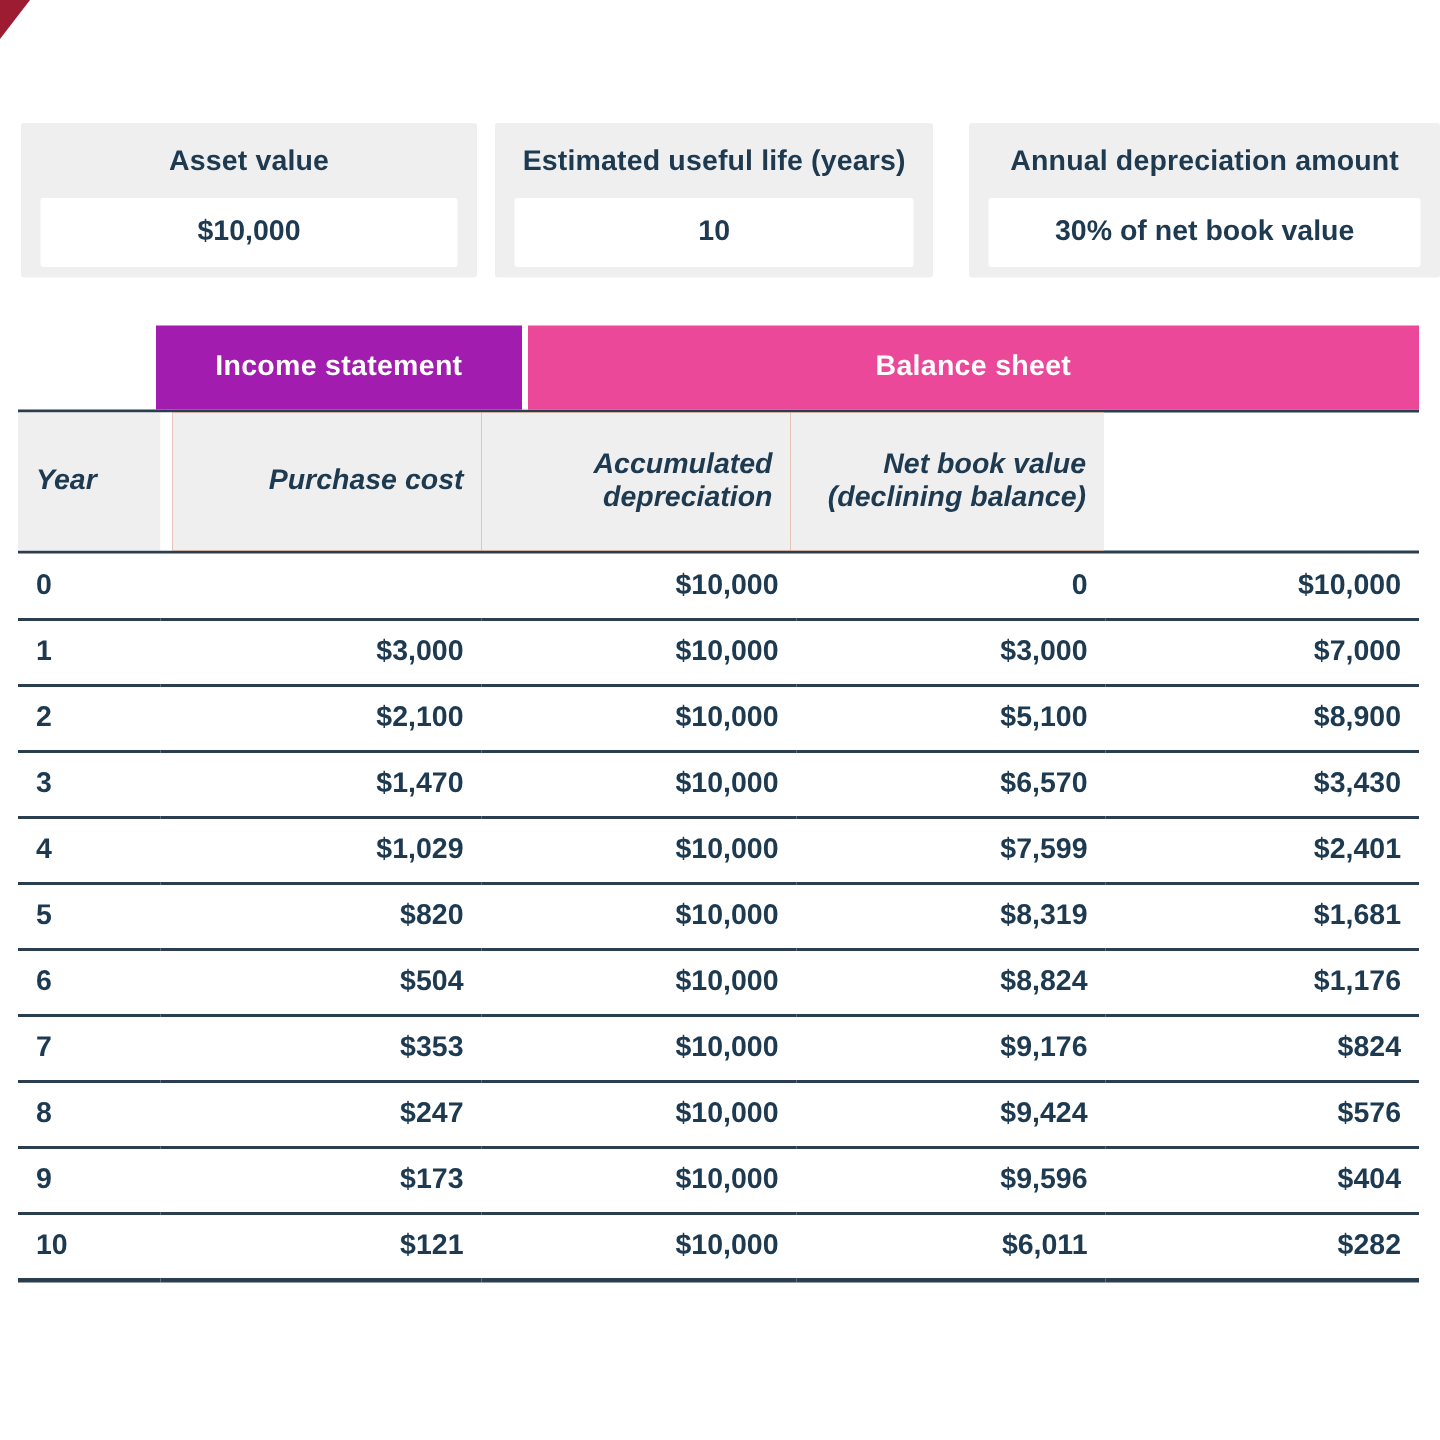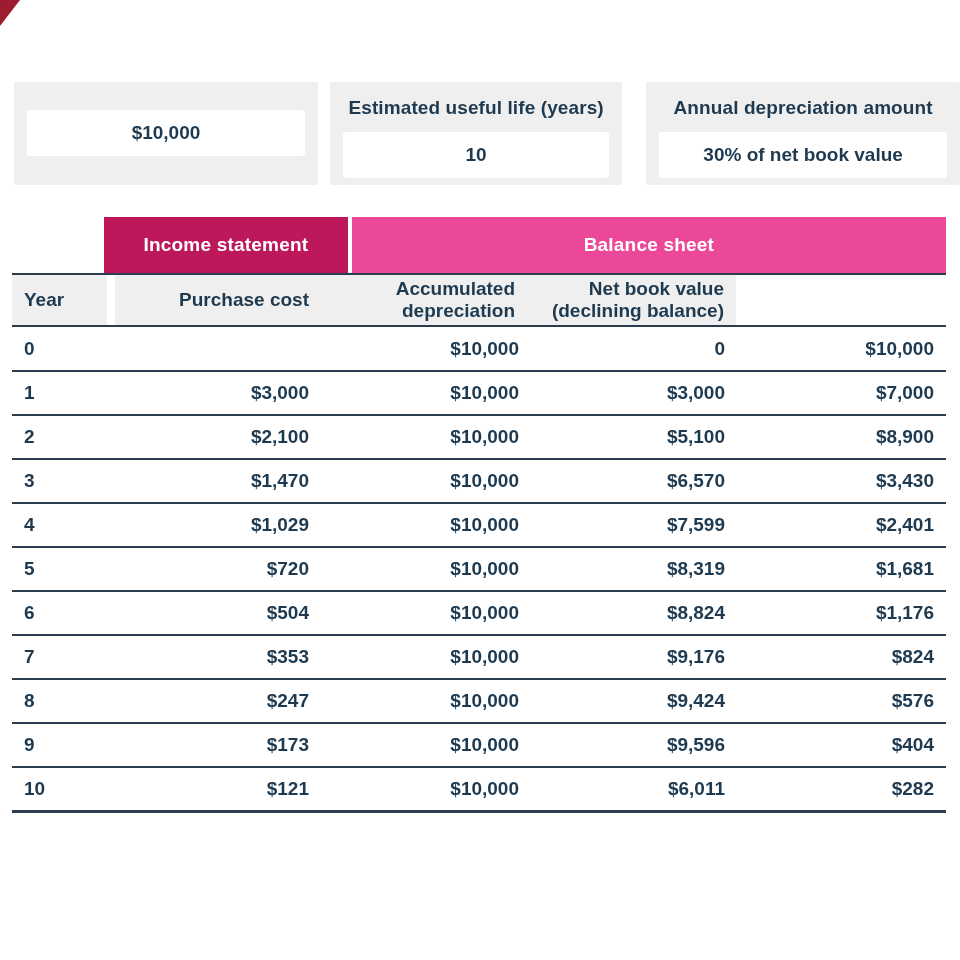--- a/index.html
+++ b/index.html
@@ -68,6 +68,7 @@
 
 <div class="cards">
   <div class="card card-0">
+    <div class="card-label">Asset value</div>
     <div class="card-value">$10,000</div>
   </div>
   <div class="card card-1">

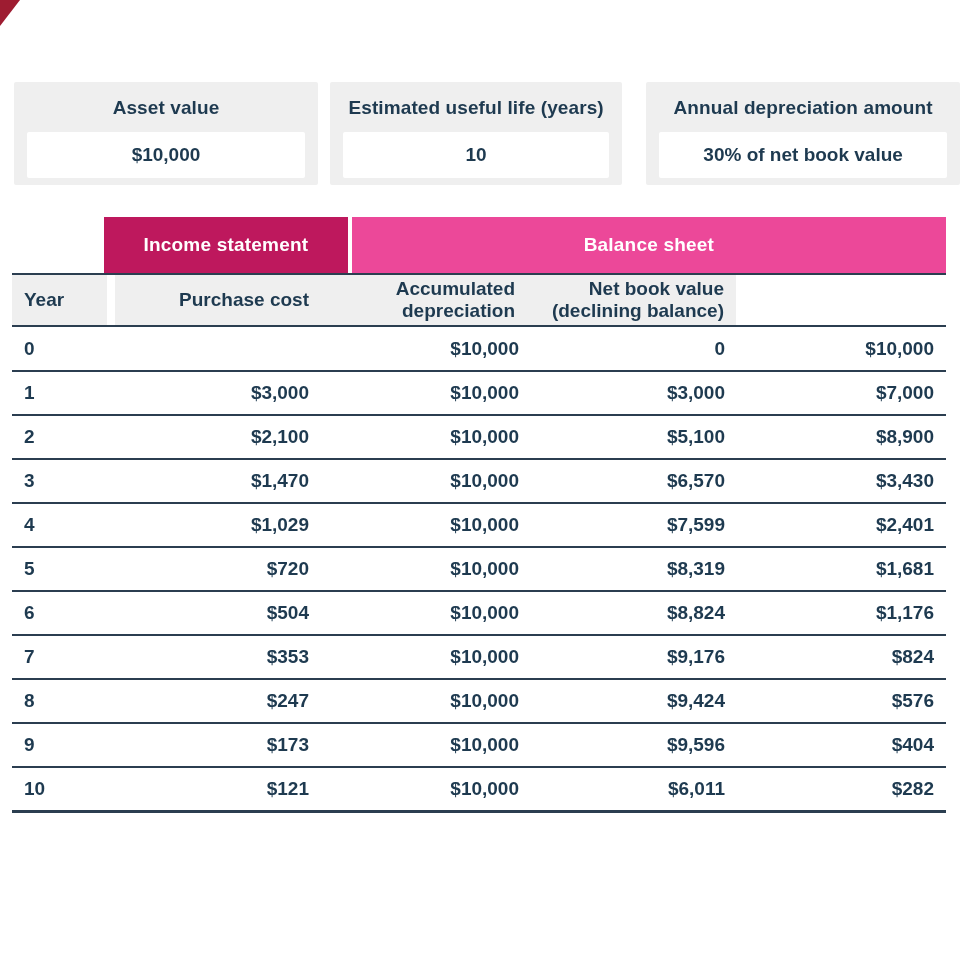--- a/index.html
+++ b/index.html
@@ -32,7 +32,7 @@
     color:#ffffff; font-weight:700; font-size:19px; letter-spacing:.2px;
     display:flex; align-items:center; justify-content:center;
   }
-  .g-income { width:255px; background:#be185d; }
+  .g-income { width:255px; background:#a21caf; }
   .g-gap { width:4px; background:#ffffff; }
   .g-balance { width:621px; background:#ec4899; }
 

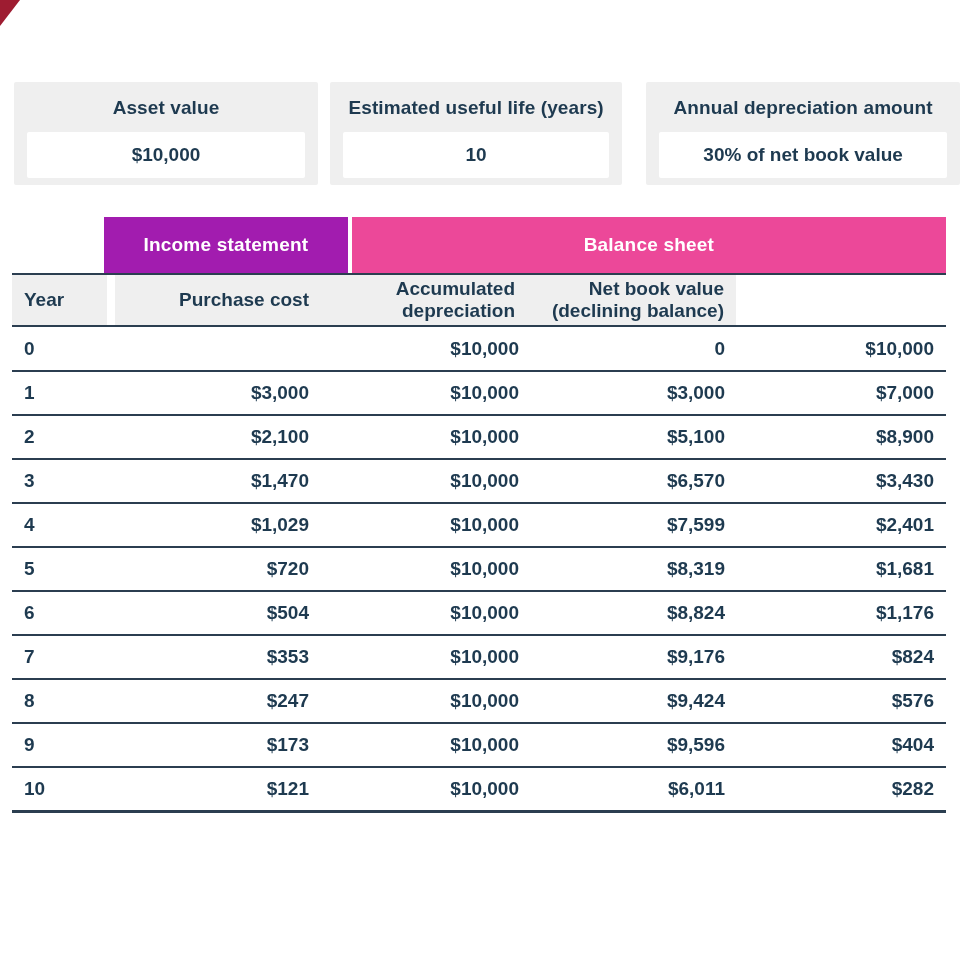--- a/index.html
+++ b/index.html
@@ -37,8 +37,8 @@
   .g-balance { width:621px; background:#ec4899; }
 
   .col-row {
-    display:flex; height:54px;
-    border-top:2px solid #2b3e50; border-bottom:2px solid #2b3e50;
+    display:flex; height:96px;
+    border-top:2px solid #2b3e50; border-bottom:2px solid #2b3e50;font-style:italic;
   }
   .col-cell {
     background:#efefef; font-weight:700; font-size:19px; line-height:1.18;

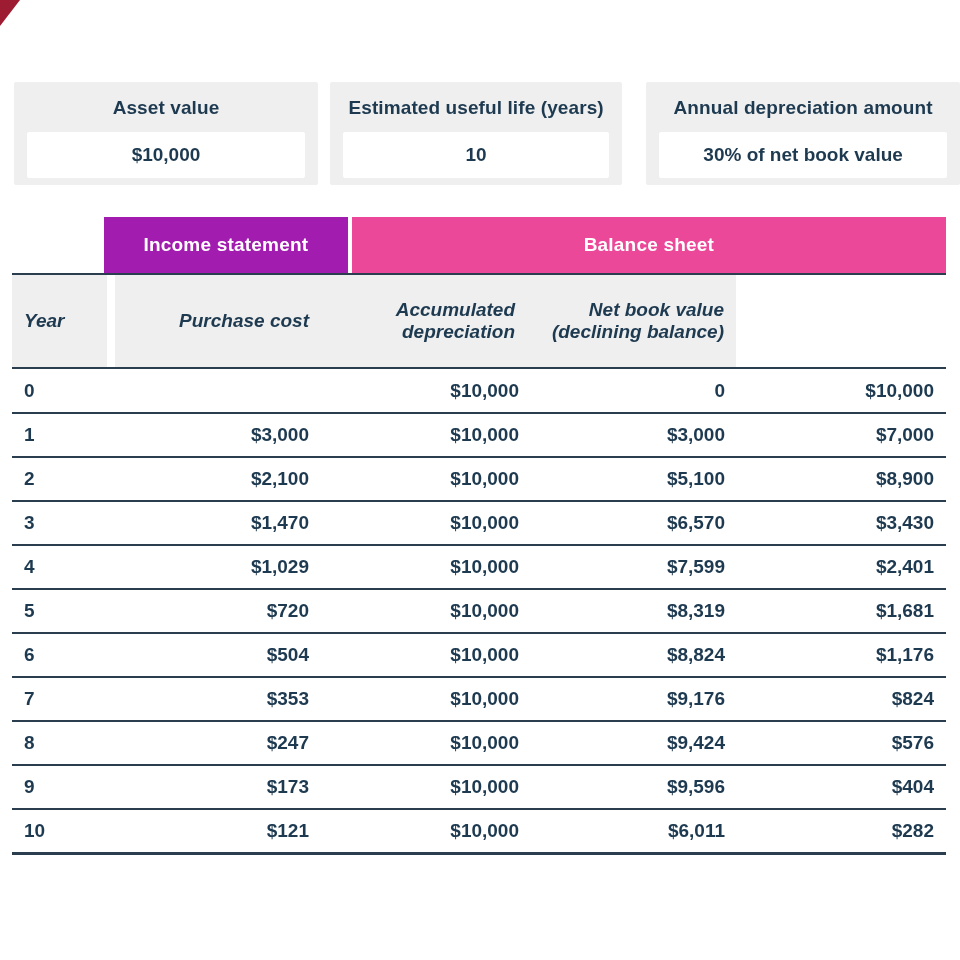--- a/index.html
+++ b/index.html
@@ -147,7 +147,7 @@
         </tr>
         <tr>
           <td>5</td>
-          <td>$720</td>
+          <td>$820</td>
           <td>$10,000</td>
           <td>$8,319</td>
           <td>$1,681</td>

